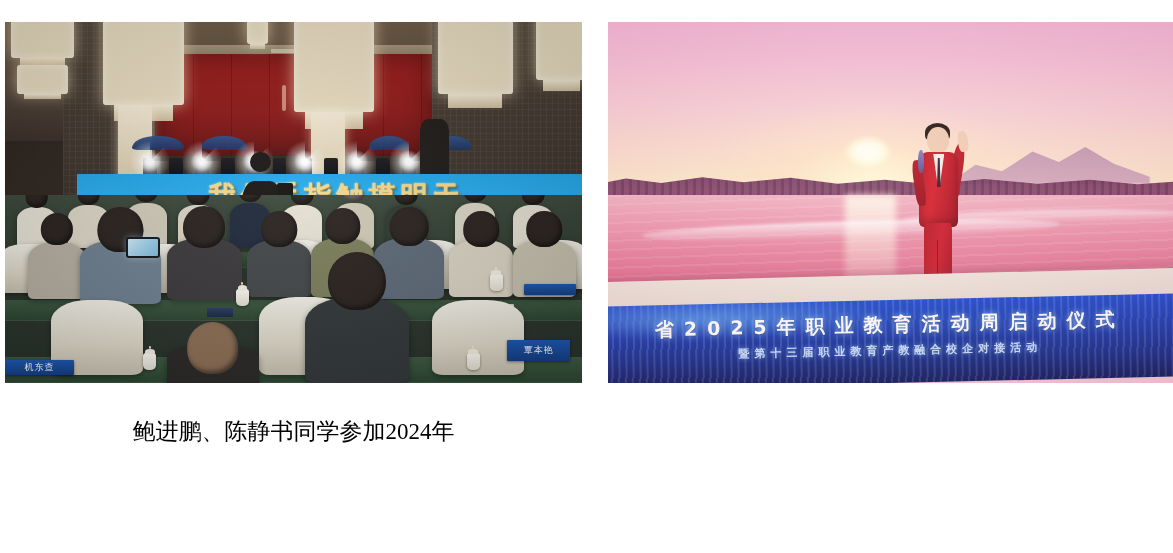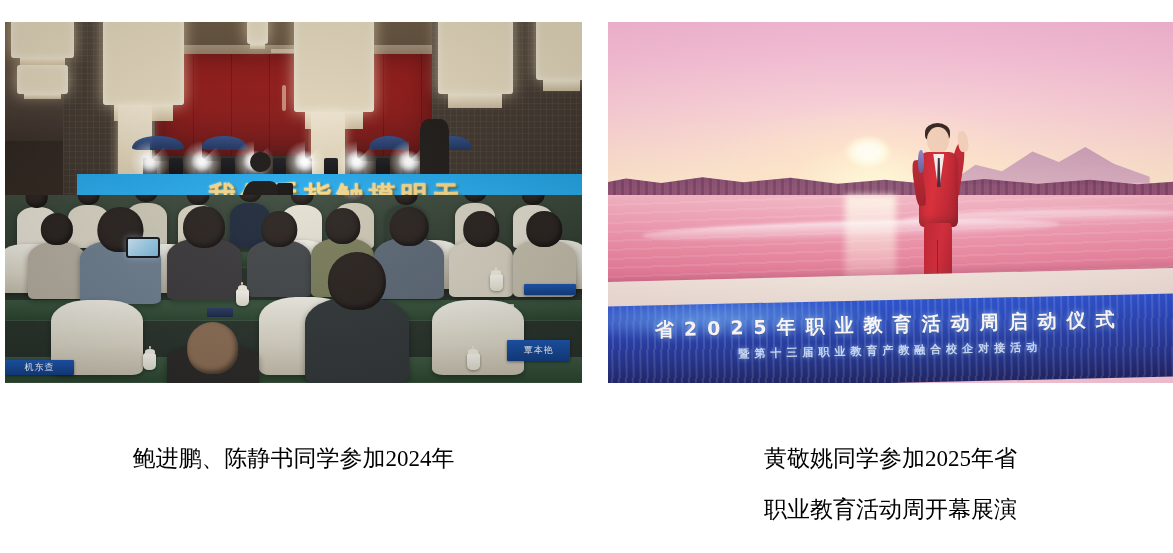--- a/index.html
+++ b/index.html
@@ -631,7 +631,6 @@
     color: #000000;
     line-height: 1;
     white-space: nowrap;
-    margin-top: 27px;
   }
   .cap-left  { left: 5px;   top: 420px; width: 577px; }
   .cap-right { left: 608px; top: 420px; width: 565px; }

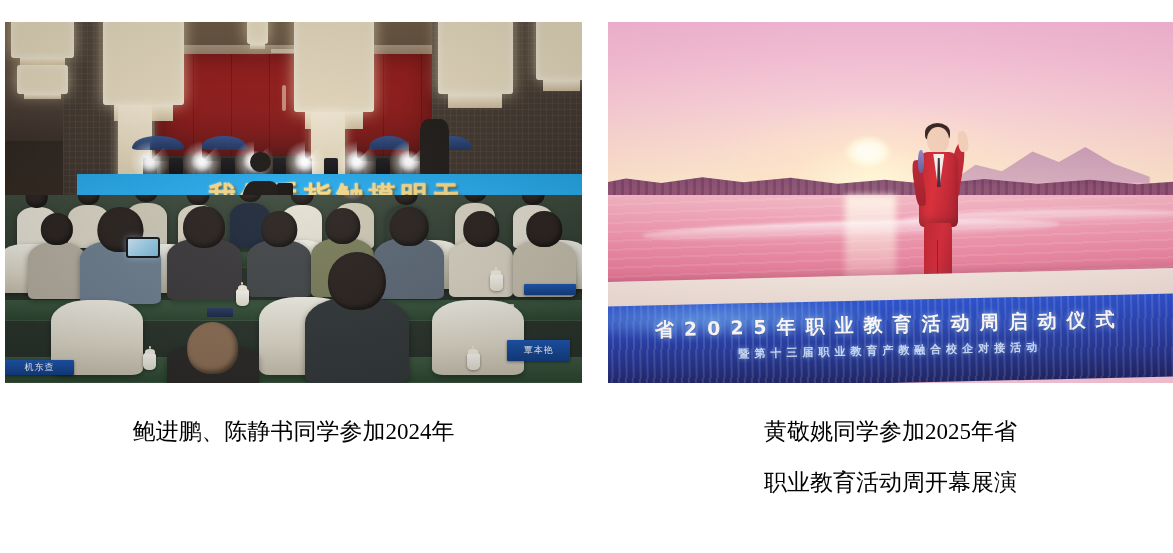--- a/index.html
+++ b/index.html
@@ -860,7 +860,6 @@
   </div>
 
   <div class="caption cap-right">
-    <span>黄敬姚同学参加2025年省</span>
     <span class="l2">职业教育活动周开幕展演</span>
   </div>
 

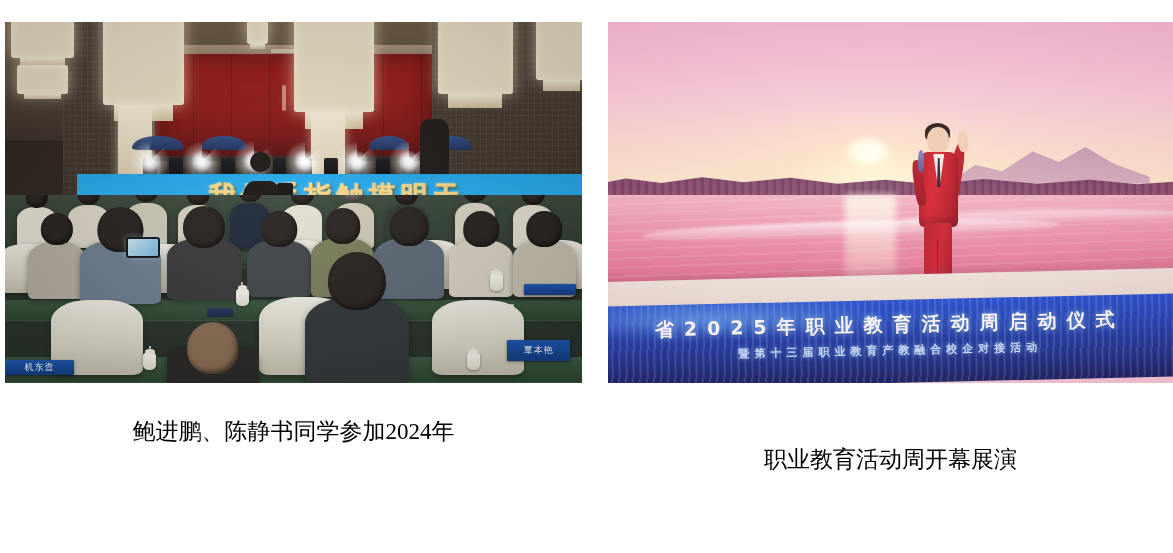--- a/index.html
+++ b/index.html
@@ -860,7 +860,6 @@
   </div>
 
   <div class="caption cap-right">
-    <span class="l2">职业教育活动周开幕展演</span>
   </div>
 
 </div>

